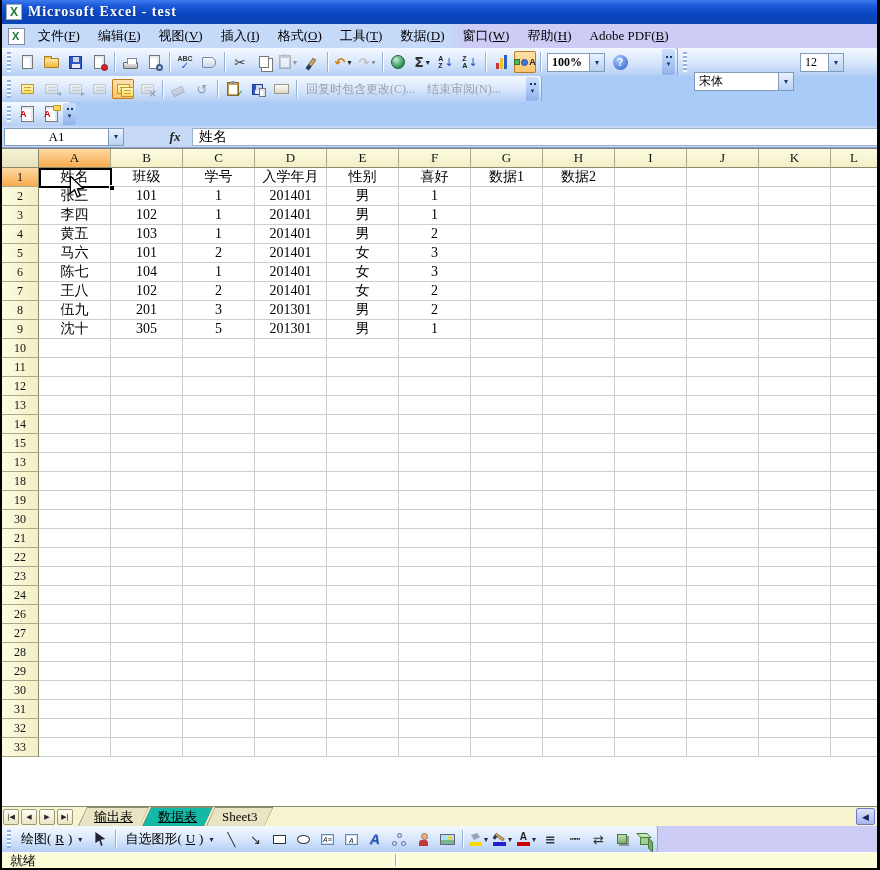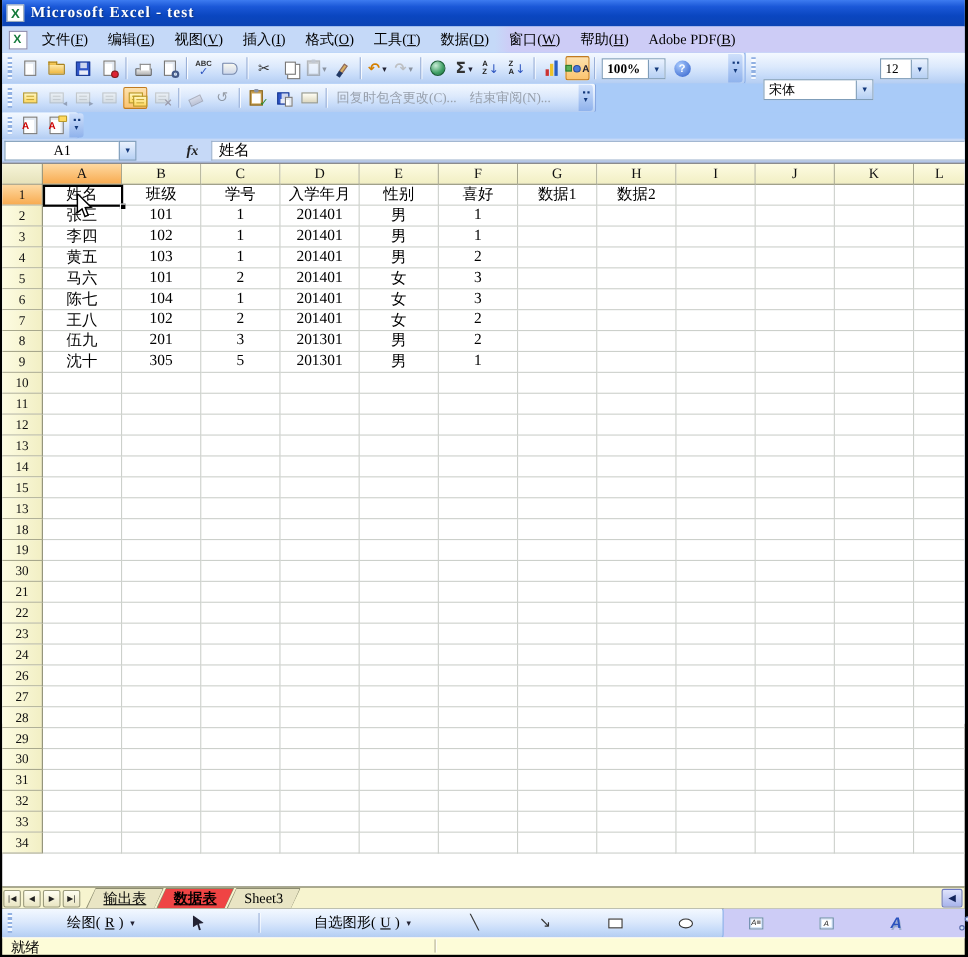--- a/index.html
+++ b/index.html
@@ -891,21 +891,6 @@
         <div class="cl"></div>
         <div class="cl last"></div>
       </div>
-      <div class="rw">
-        <div class="rhd">34</div>
-        <div class="cl"></div>
-        <div class="cl"></div>
-        <div class="cl"></div>
-        <div class="cl"></div>
-        <div class="cl"></div>
-        <div class="cl"></div>
-        <div class="cl"></div>
-        <div class="cl"></div>
-        <div class="cl"></div>
-        <div class="cl"></div>
-        <div class="cl"></div>
-        <div class="cl last"></div>
-      </div>
       <div id="selbox">
         <i></i>
       </div>

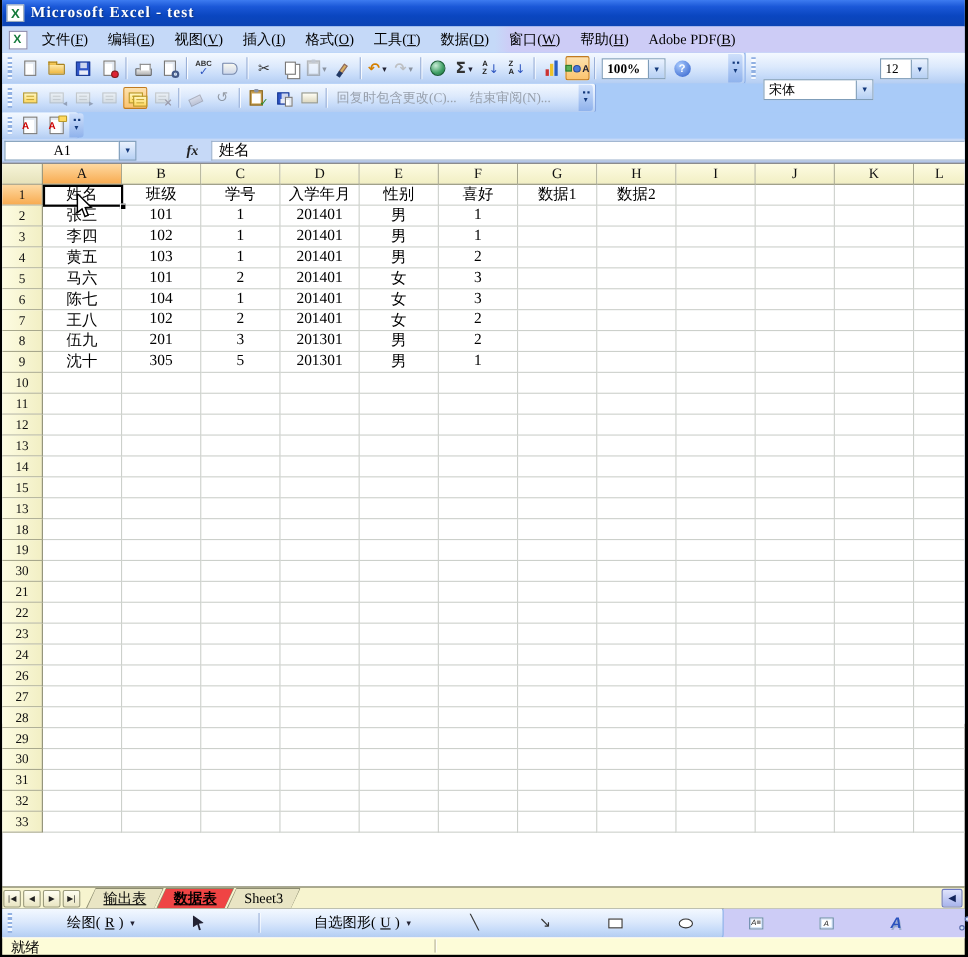--- a/index.html
+++ b/index.html
@@ -162,7 +162,7 @@
   .tabi{display:flex;align-items:center;padding:0 15px;font-size:13px;background:#e9e5c4;
     clip-path:polygon(8px 0,100% 0,calc(100% - 8px) 100%,0 100%);}
   .tabo.active{z-index:3;}
-  .tabo.active .tabi{background:#ef4444;font-weight:bold;}
+  .tabo.active .tabi{background:#14b8a6;font-weight:normal;}
   .tabi.u{text-decoration:underline;}
   .tscroll{position:absolute;right:2px;top:1px;width:19px;height:17px;background:linear-gradient(#dfe3fb,#a8b4ec);
     border:1px solid #6f7bc4;border-radius:2px;display:flex;align-items:center;justify-content:center;

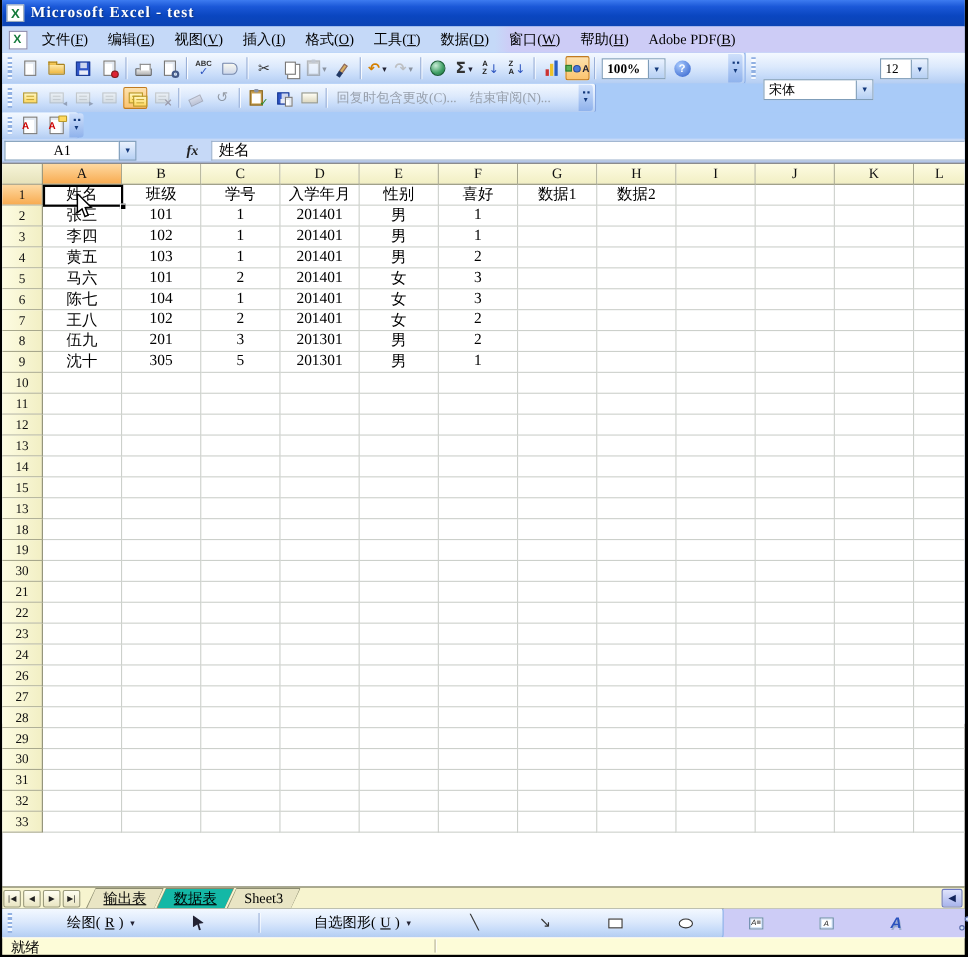--- a/index.html
+++ b/index.html
@@ -919,7 +919,7 @@
     </div>
 
   <div class="tbrow drawrow">
-    <div id="tb-draw" class="bar" style="width:656px;flex:none;gap:40px;">
+    <div id="tb-draw" class="bar" style="width:656px;flex:none;">
         <div class="grip"></div>
         <div class="mbtn">绘图(<u>R</u>)<span class="idd">▾</span></div>
         <div class="icn">

